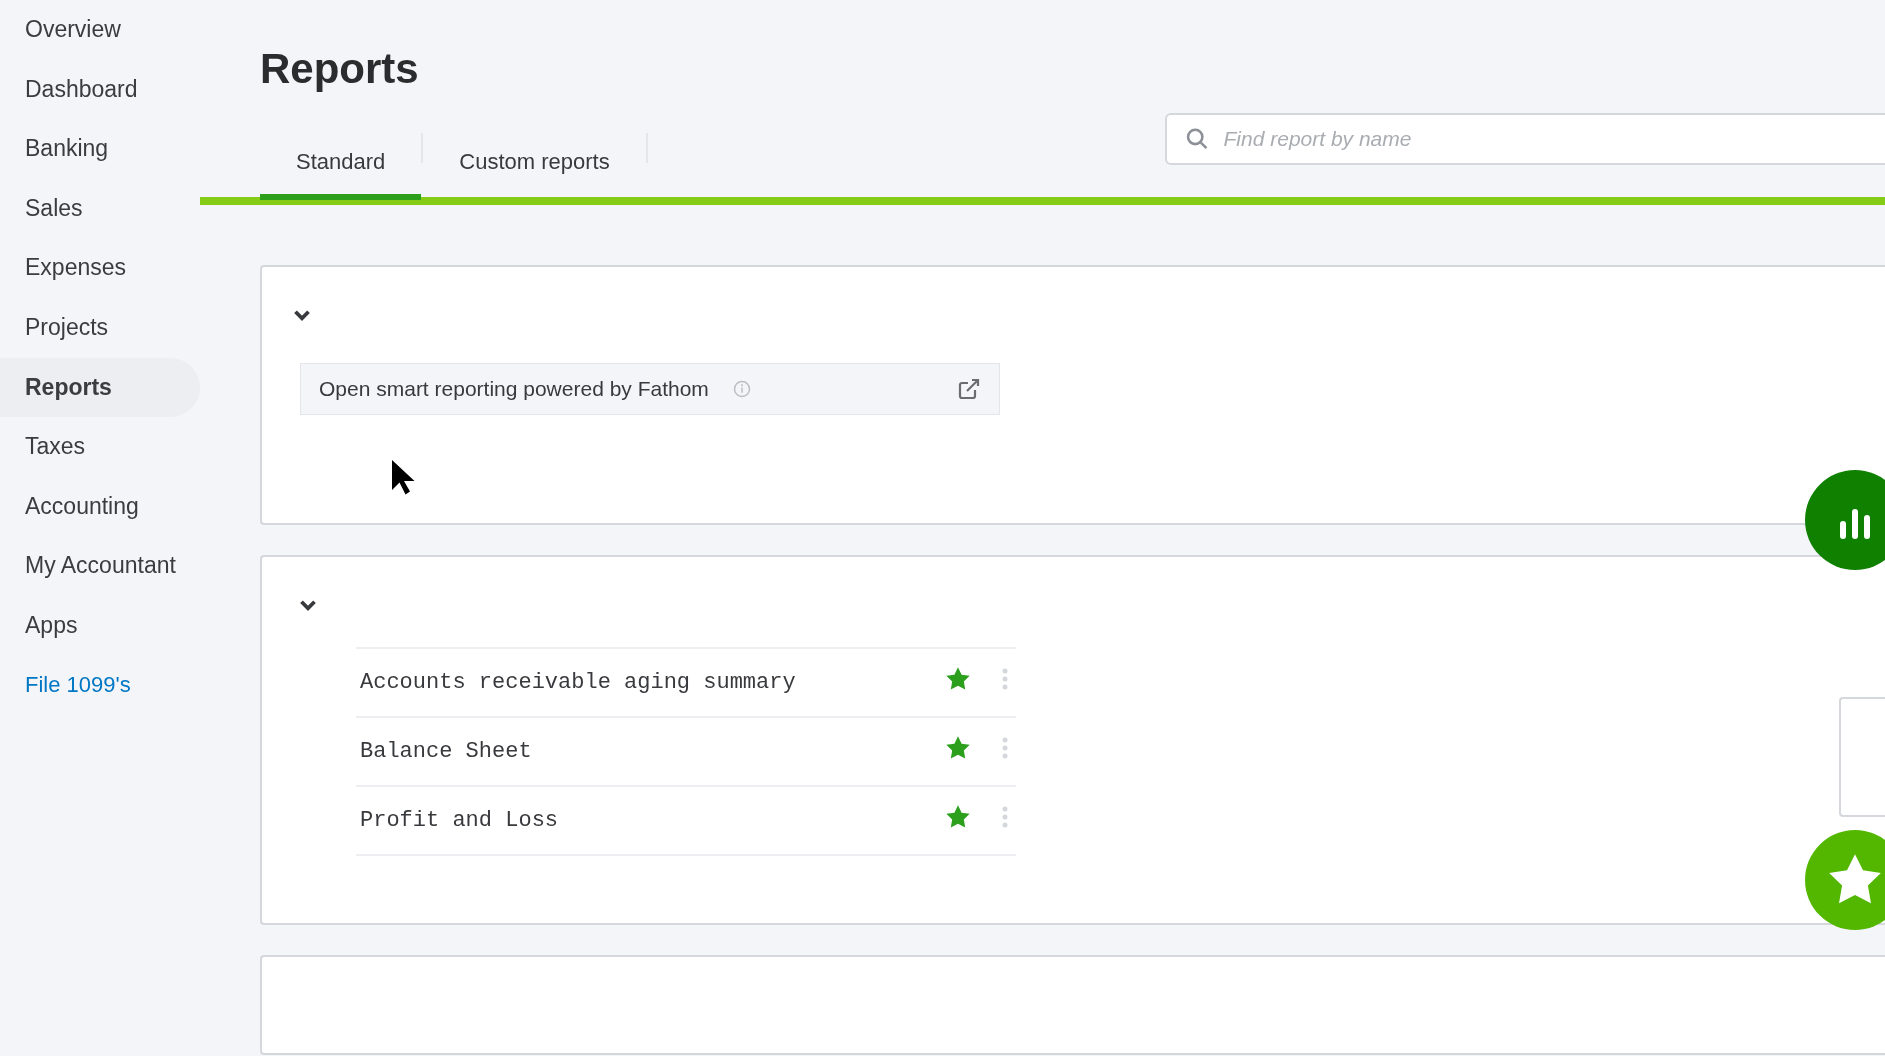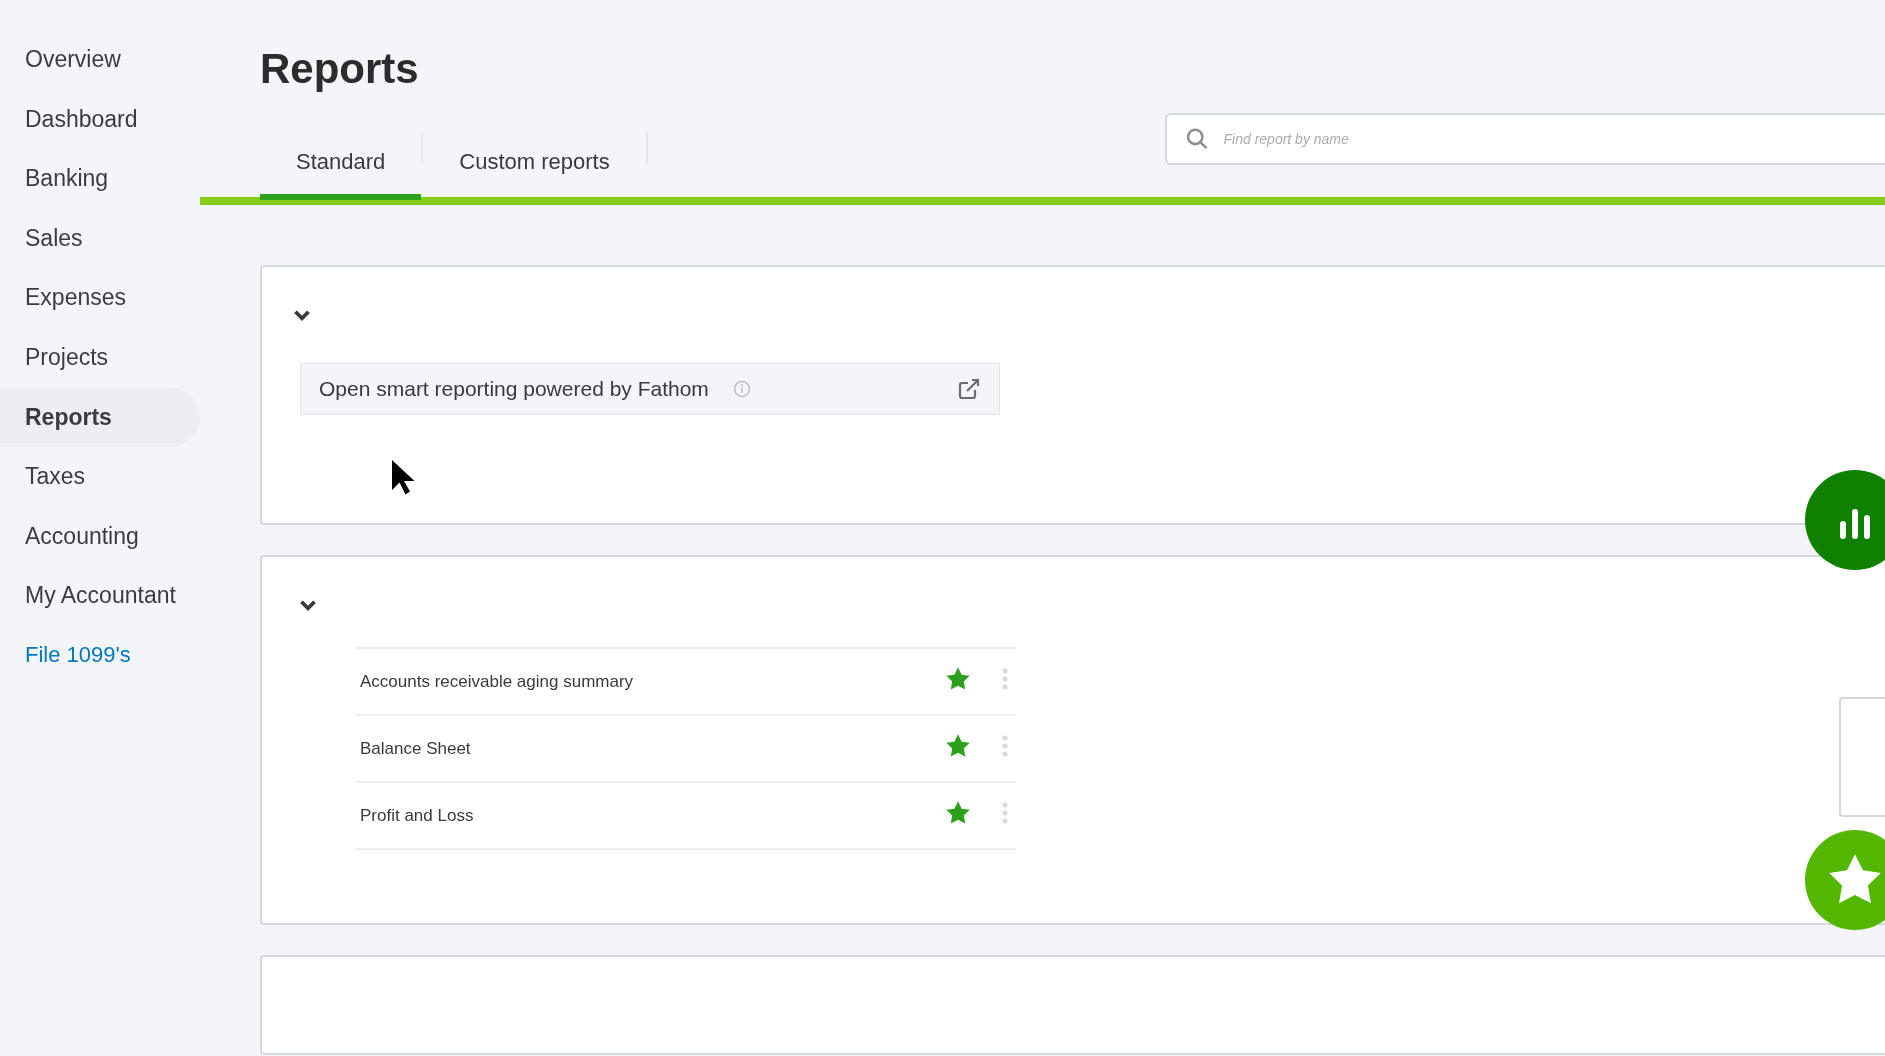--- a/index.html
+++ b/index.html
@@ -18,7 +18,6 @@
     top: 0;
     width: 200px;
     height: 100%;
-    padding-top: 30px;
     background: #f4f5f8;
   }
   .sidebar-item {

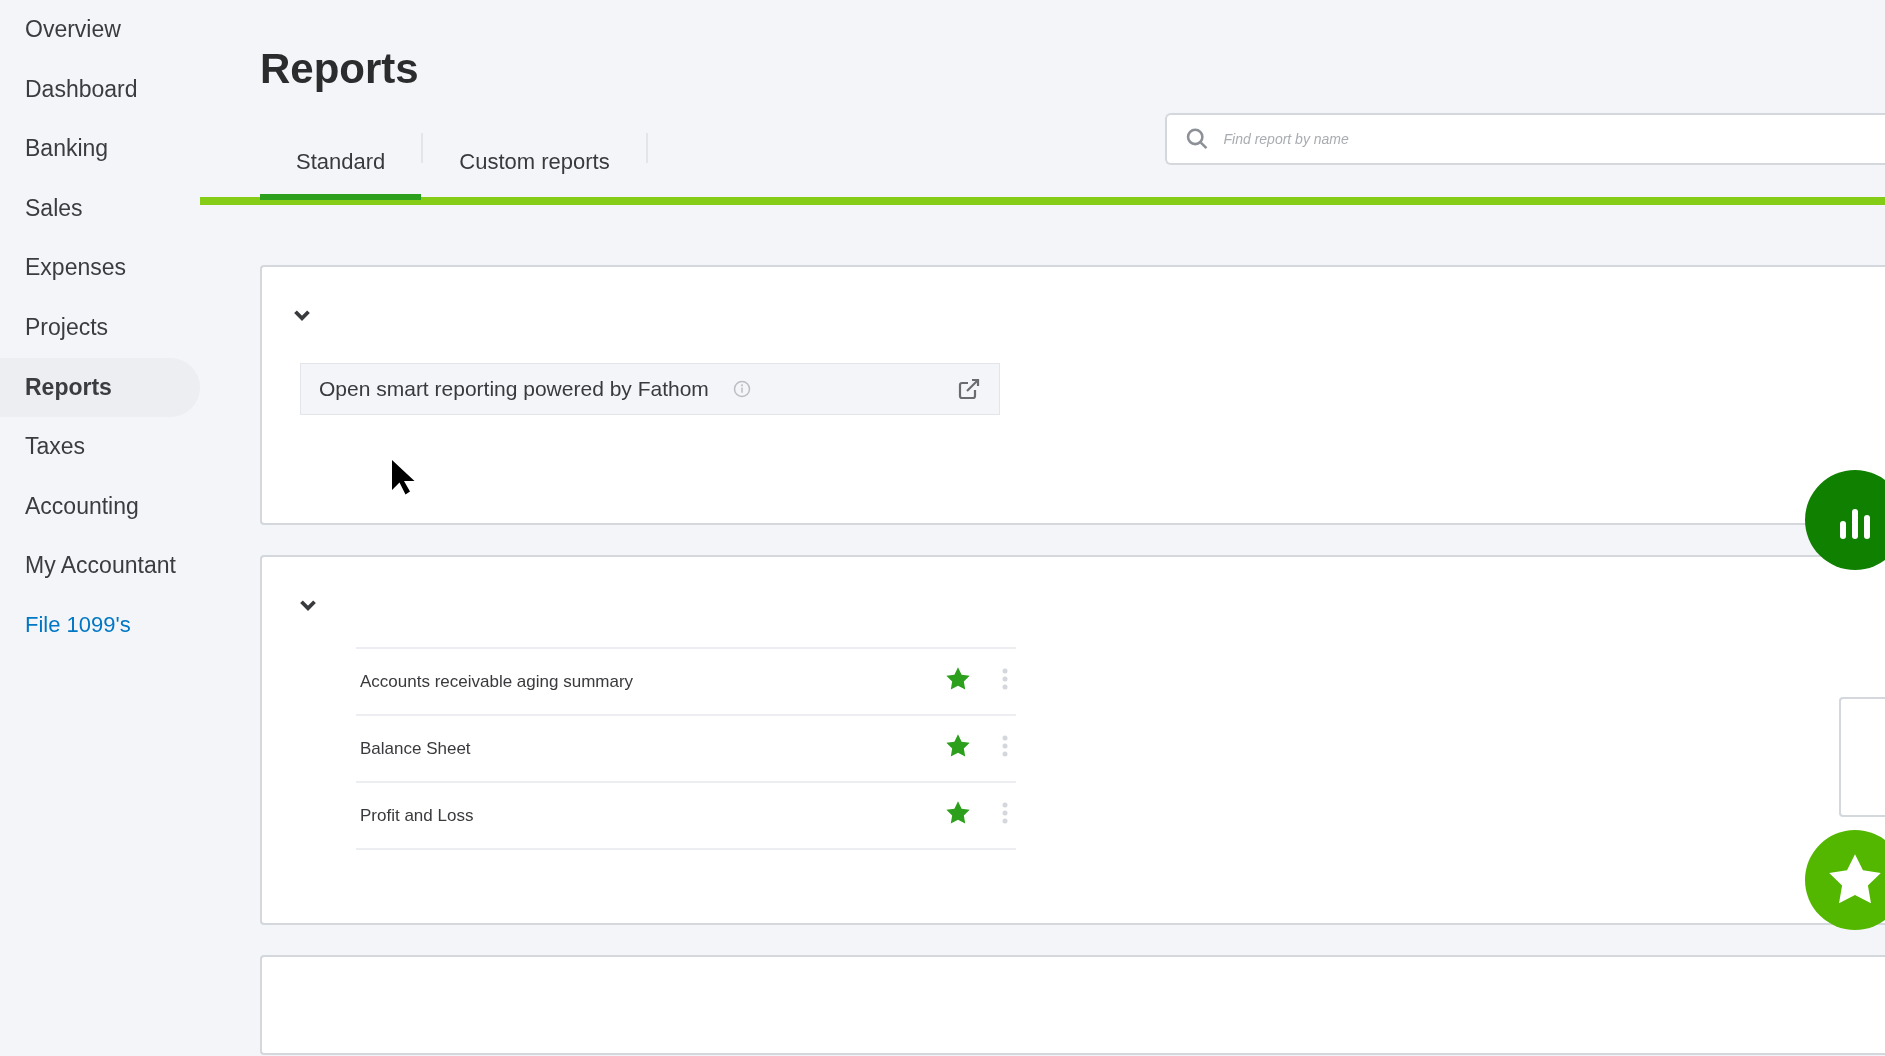--- a/index.html
+++ b/index.html
@@ -95,7 +95,7 @@
   .search-wrap input {
     border: none;
     outline: none;
-    font-size: 14px;
+    font-size: 21px;
     font-style: italic;
     color: #8d9096;
     width: 100%;

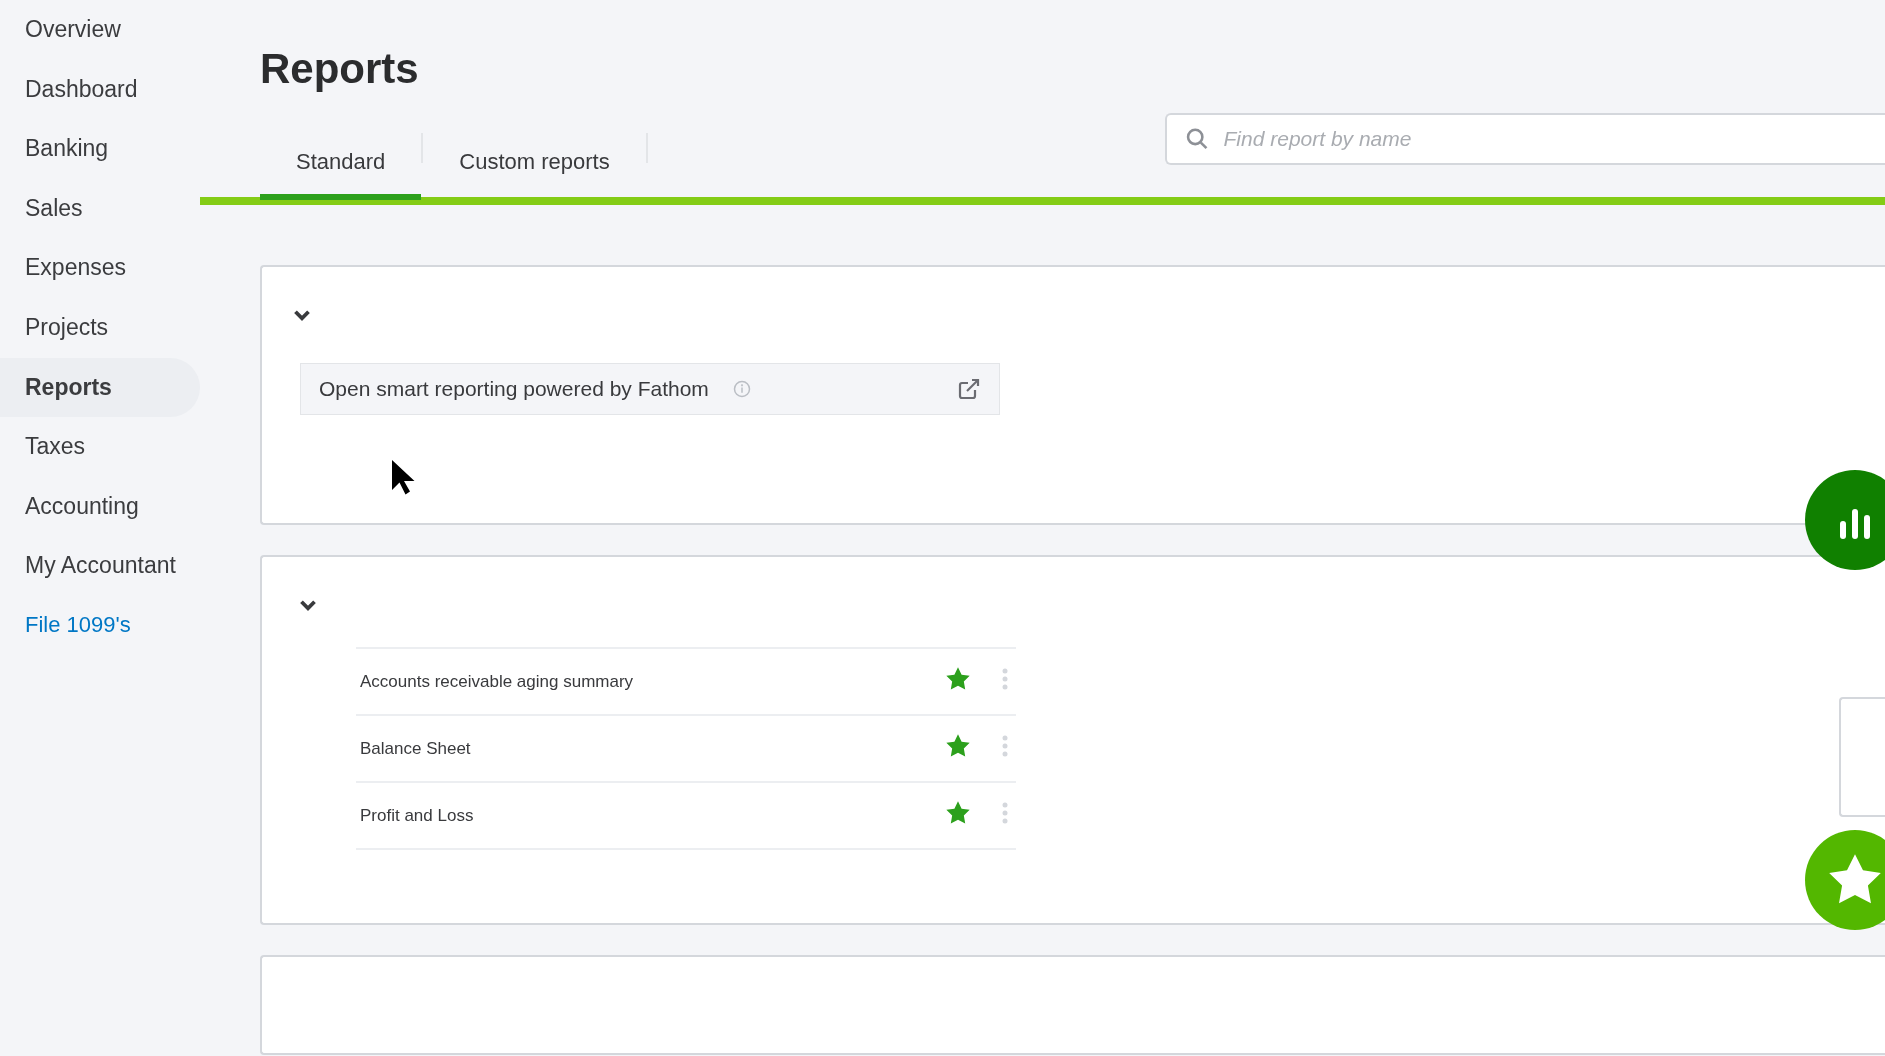--- a/index.html
+++ b/index.html
@@ -214,6 +214,7 @@
   <div class="sidebar-item">Taxes</div>
   <div class="sidebar-item">Accounting</div>
   <div class="sidebar-item">My Accountant</div>
+  <div class="sidebar-item">Apps</div>
   <div class="sidebar-item link">File 1099's</div>
 </div>
 

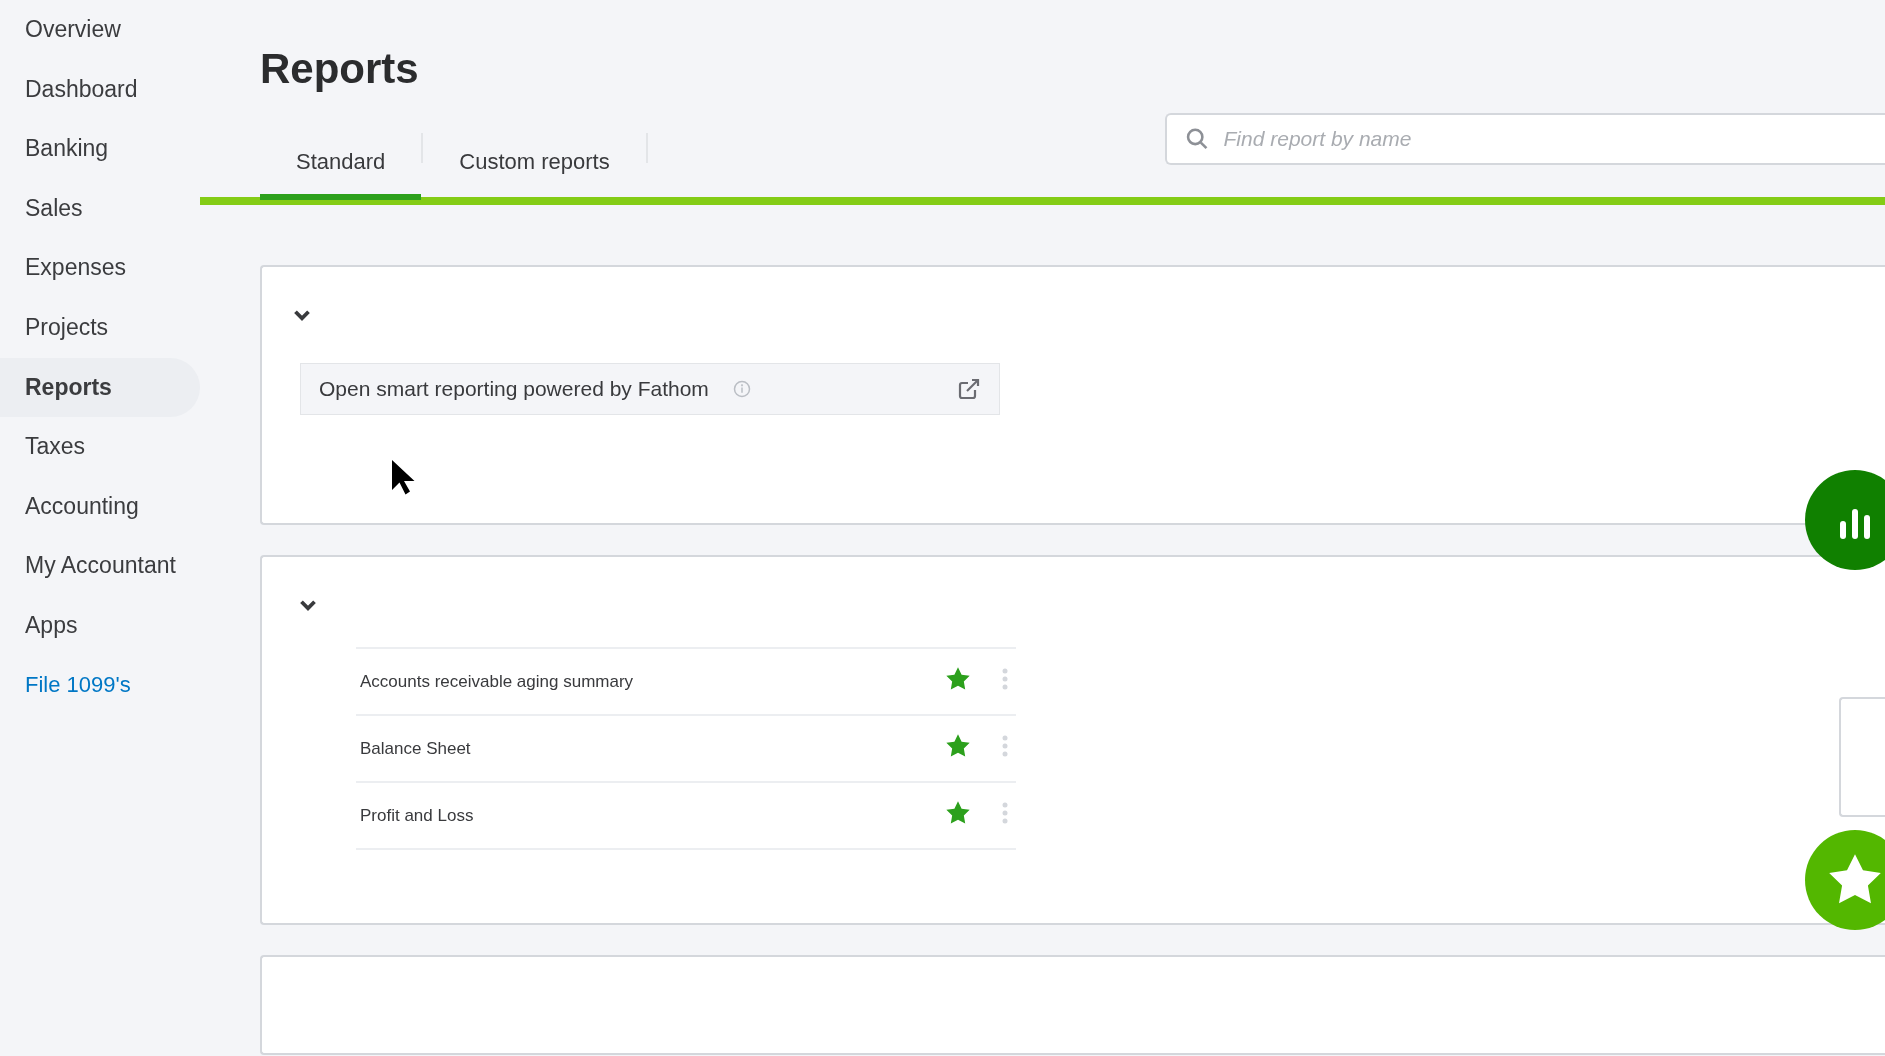--- a/index.html
+++ b/index.html
@@ -151,8 +151,9 @@
     justify-content: space-between;
     padding: 16px 8px 16px 4px;
     border-bottom: 2px solid #eceef1;
-    font-size: 17px;
+    font-size: 22px;
     color: #393a3d;
+    font-family: Liberation Mono, monospace;
   }
   .report-row:first-child {
     border-top: 2px solid #eceef1;

